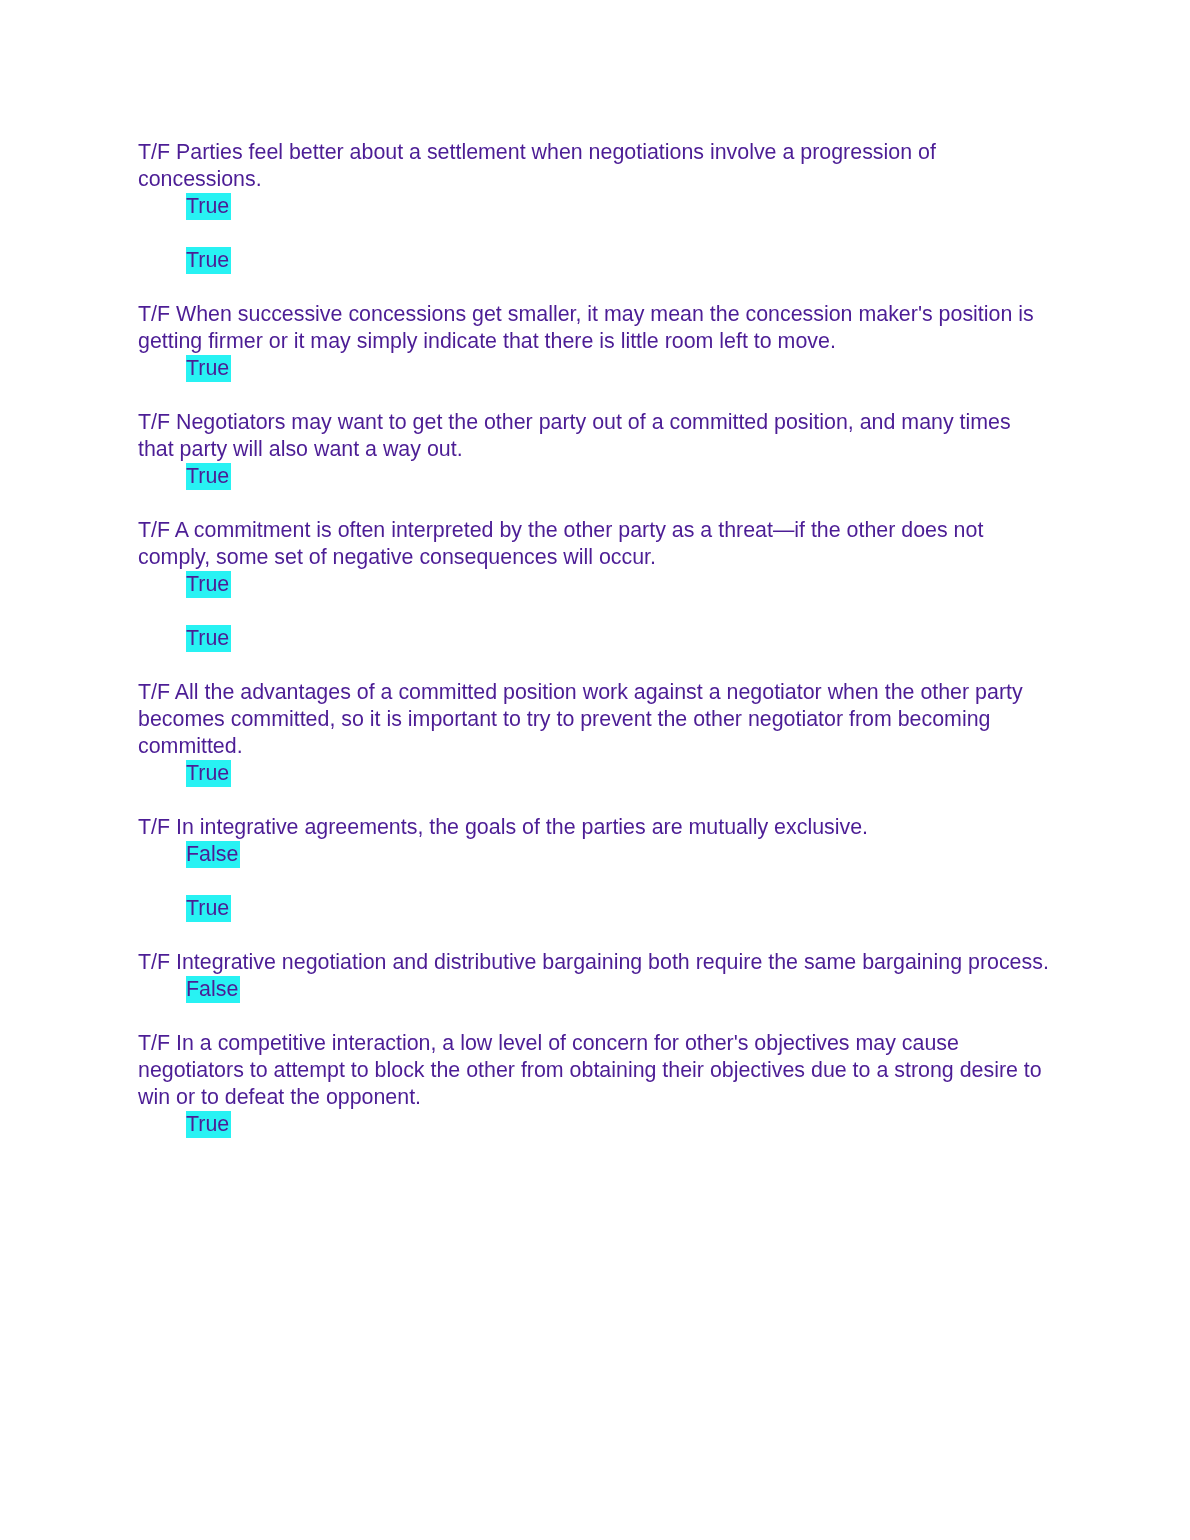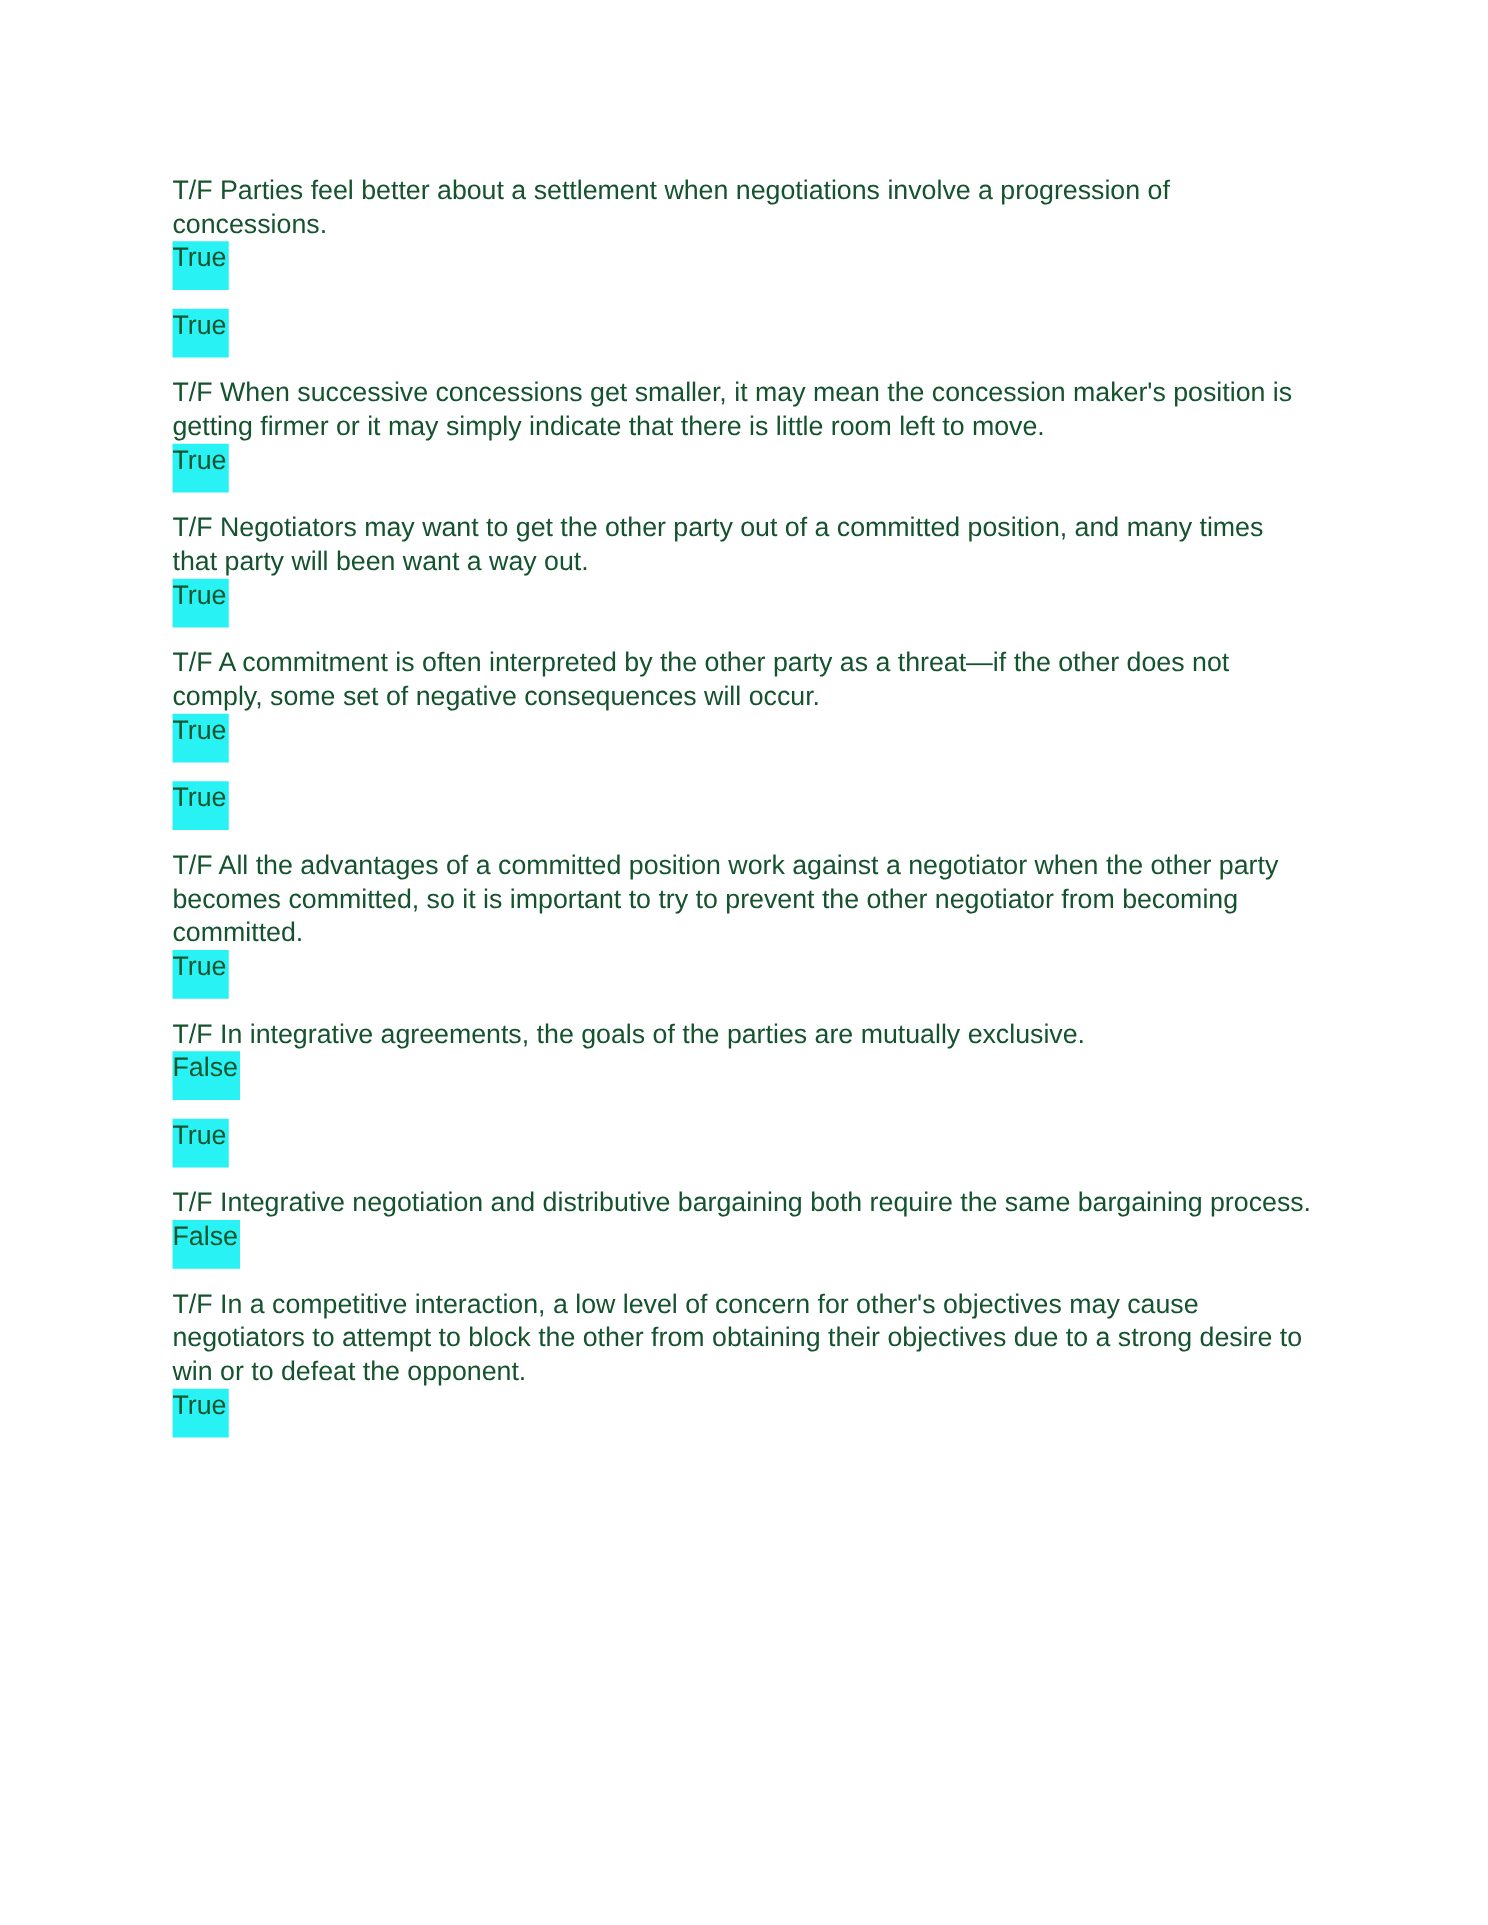--- a/index.html
+++ b/index.html
@@ -38,7 +38,7 @@
 </head>
 <body>
 
-<div class="page" style="color: #14532d; background: rgb(255, 255, 255);">
+<div class="page" style="color: #4c1d95; background: rgb(255, 255, 255);">
   <div class="content">
   <div class="qa-block">
     <div class="question">T/F Parties feel better about a settlement when negotiations involve a progression of concessions.</div>

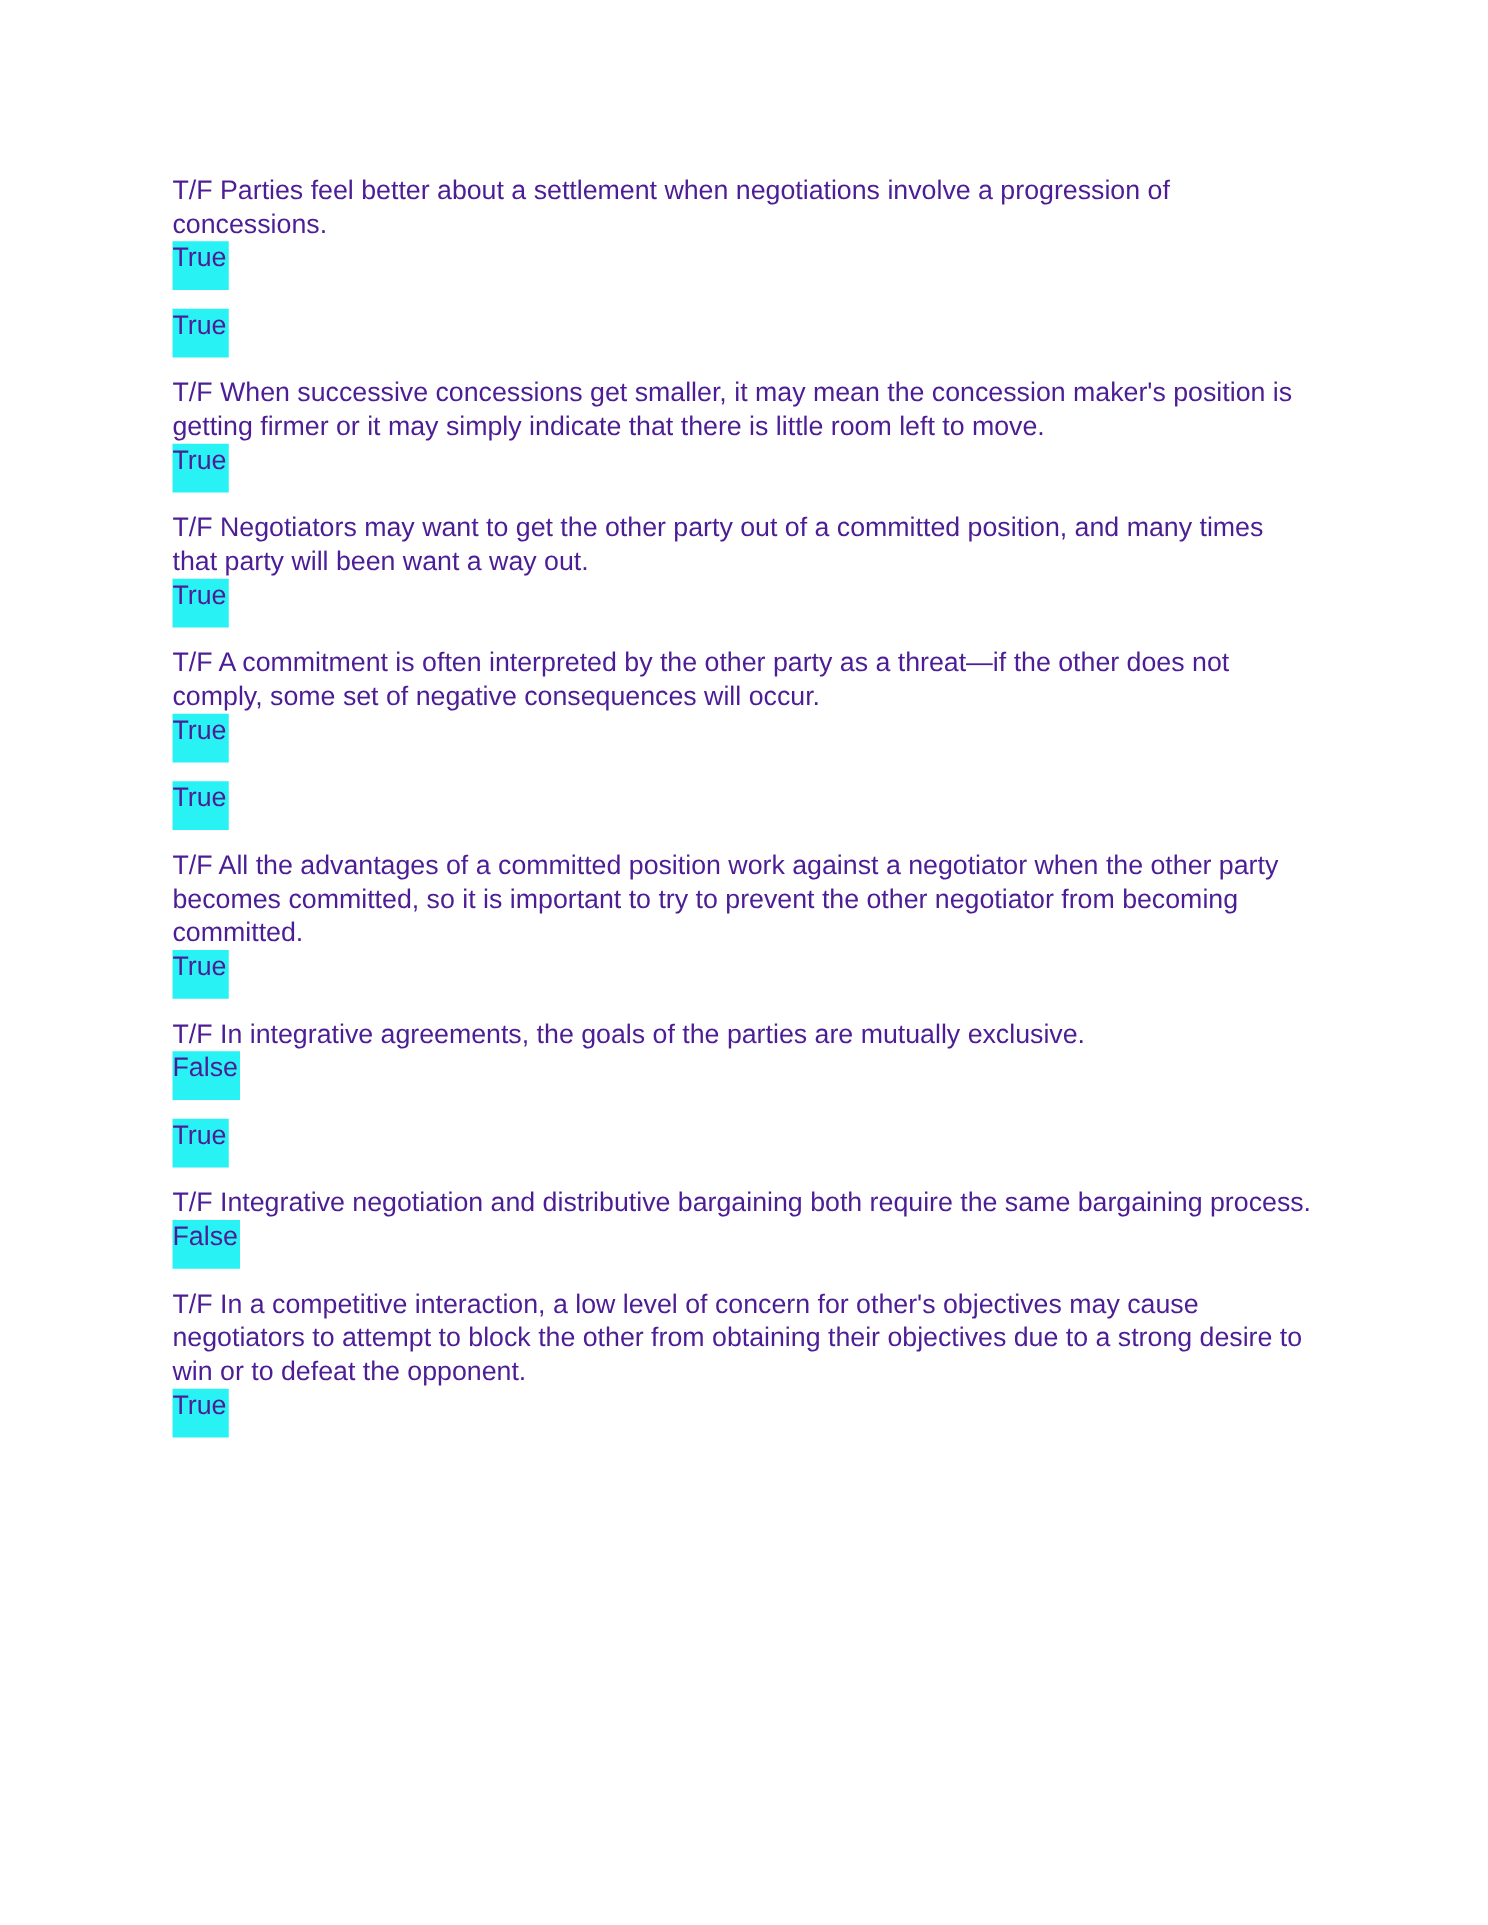--- a/index.html
+++ b/index.html
@@ -32,7 +32,8 @@
   }
   .answer {
     display: inline;
-    padding: 1px 2px 14px 0;
+    padding: 1px 2px 2px 0;
+    margin-left: 48px;
   }
 </style>
 </head>

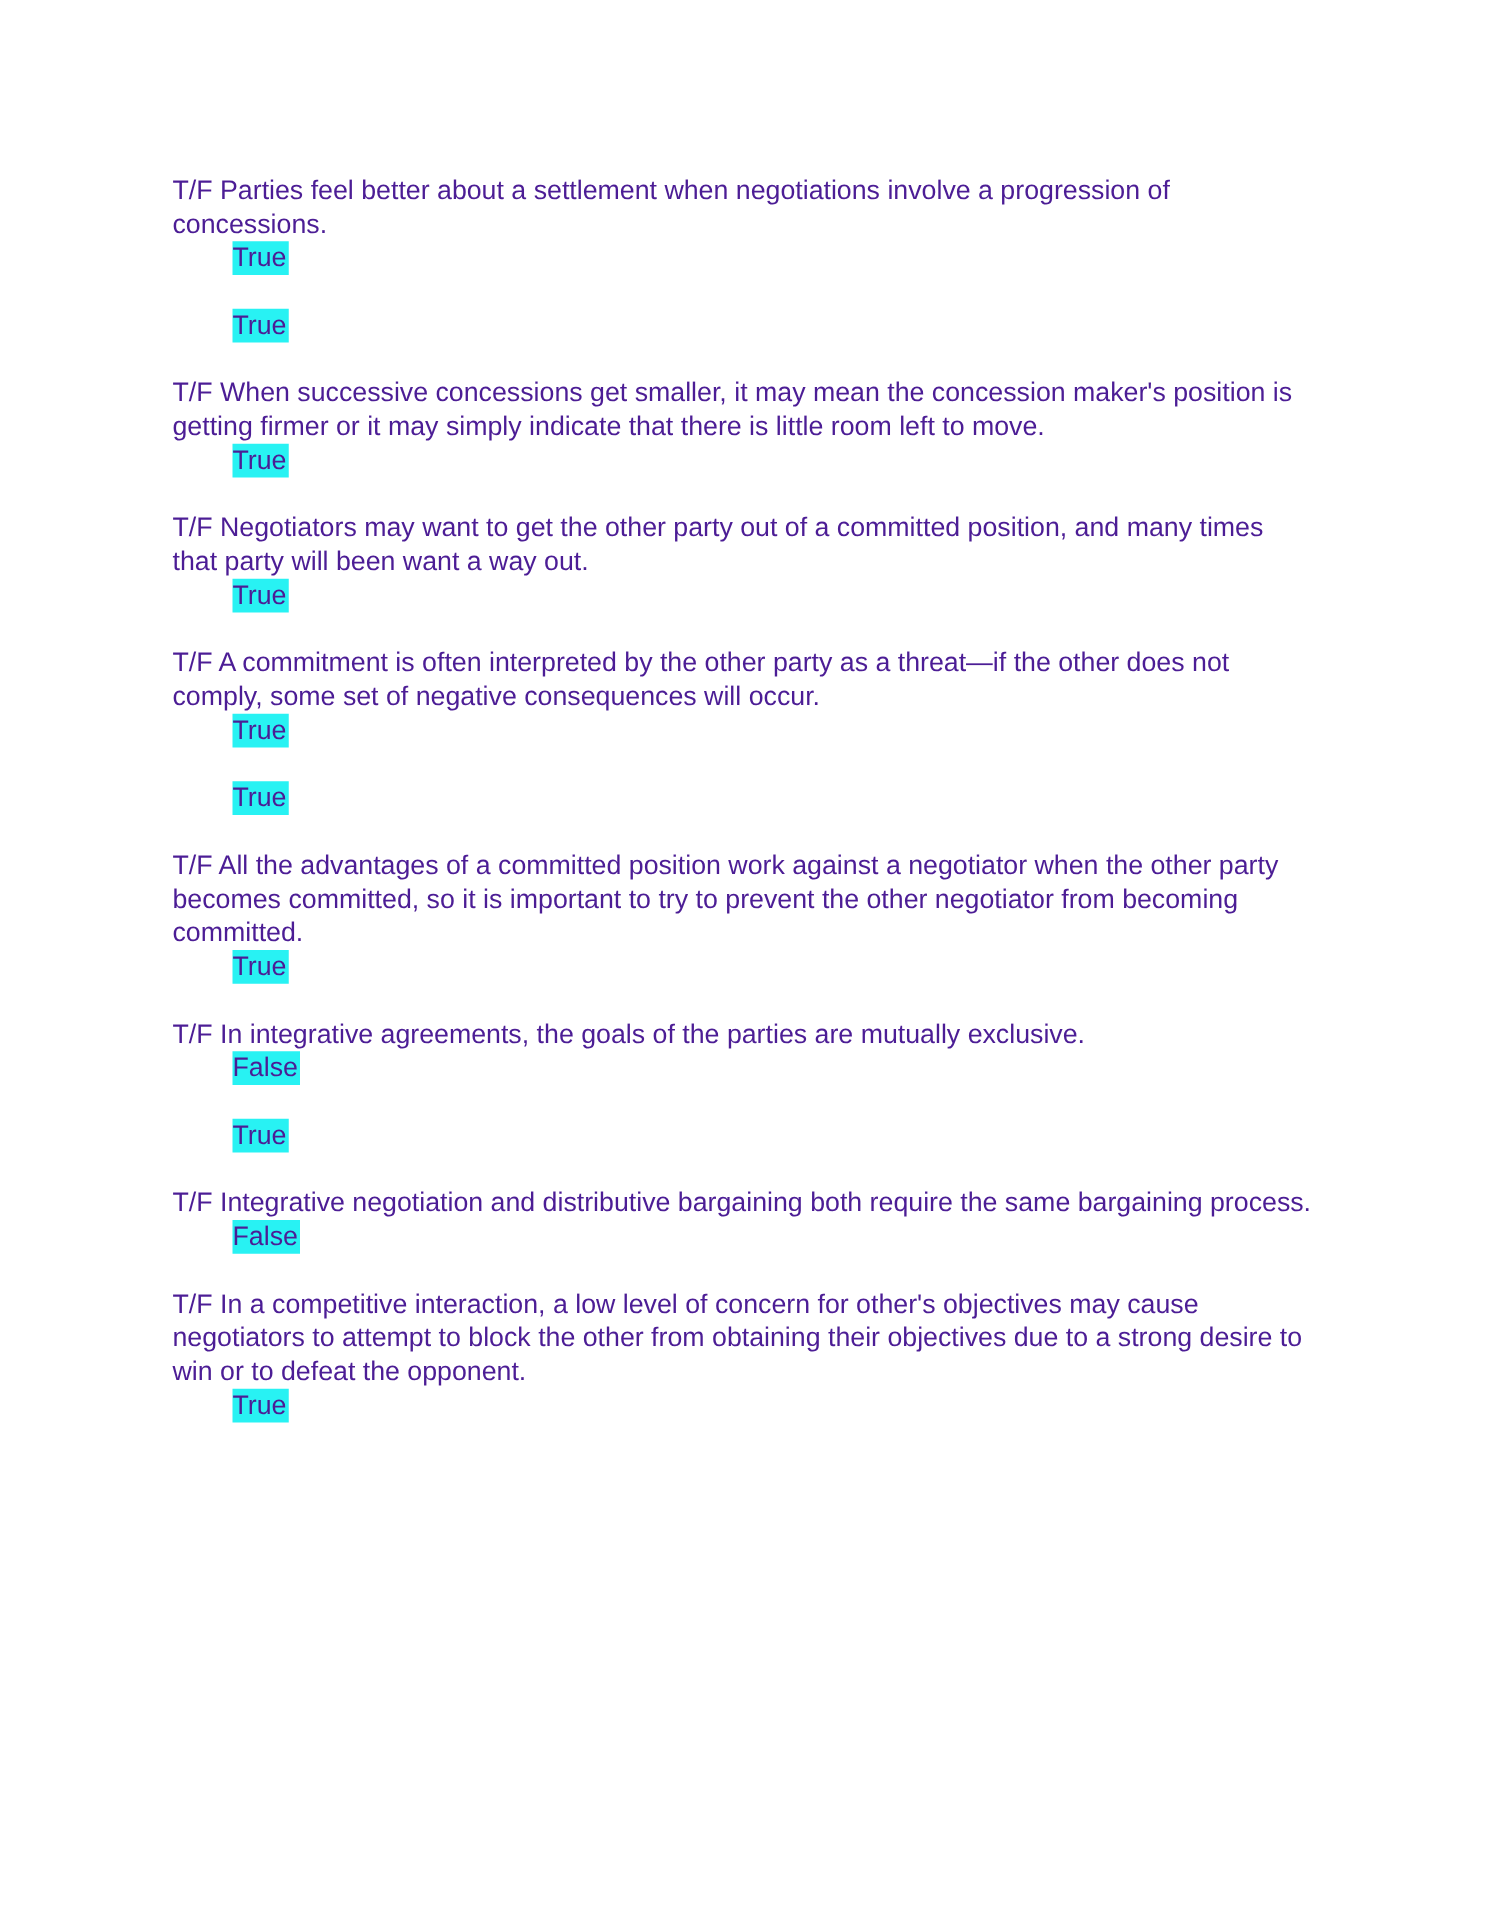--- a/index.html
+++ b/index.html
@@ -56,7 +56,7 @@
   </div>
 
   <div class="qa-block">
-    <div class="question">T/F Negotiators may want to get the other party out of a committed position, and many times that party will been want a way out.</div>
+    <div class="question">T/F Negotiators may want to get the other party out of a committed position, and many times that party will also want a way out.</div>
     <div class="answer-line"><span class="answer" style="background: rgb(40, 242, 243);">True</span></div>
   </div>
 

